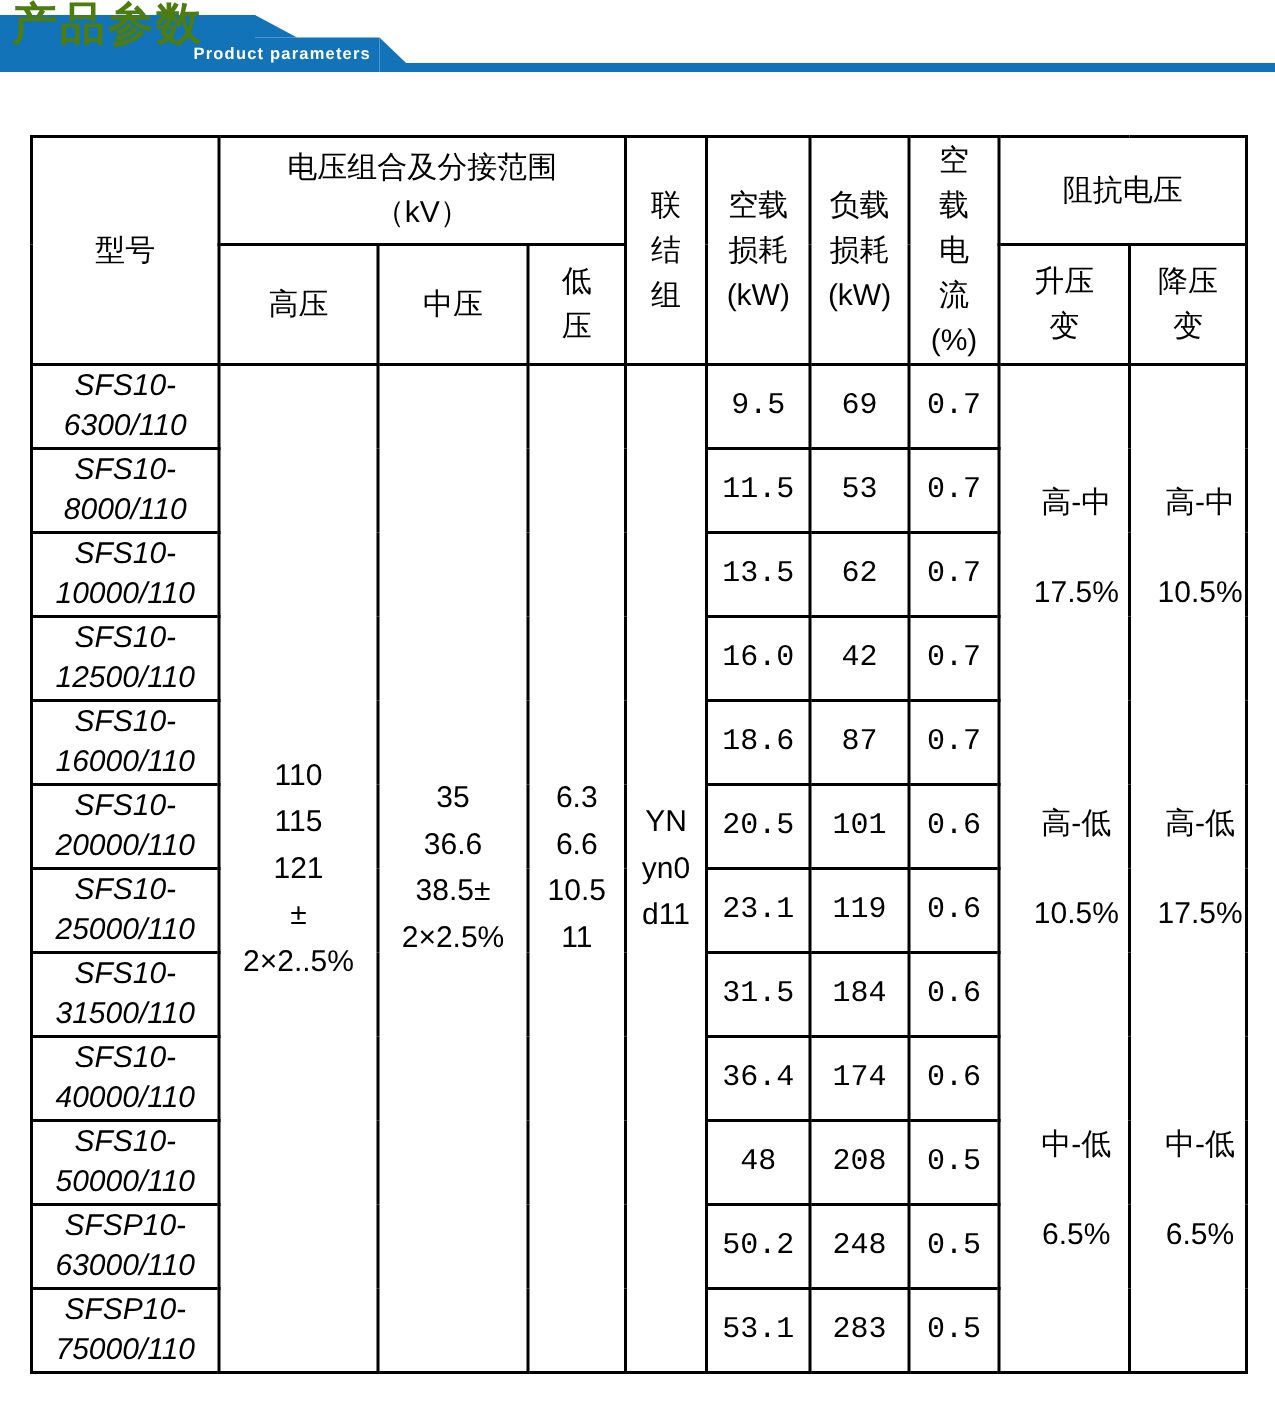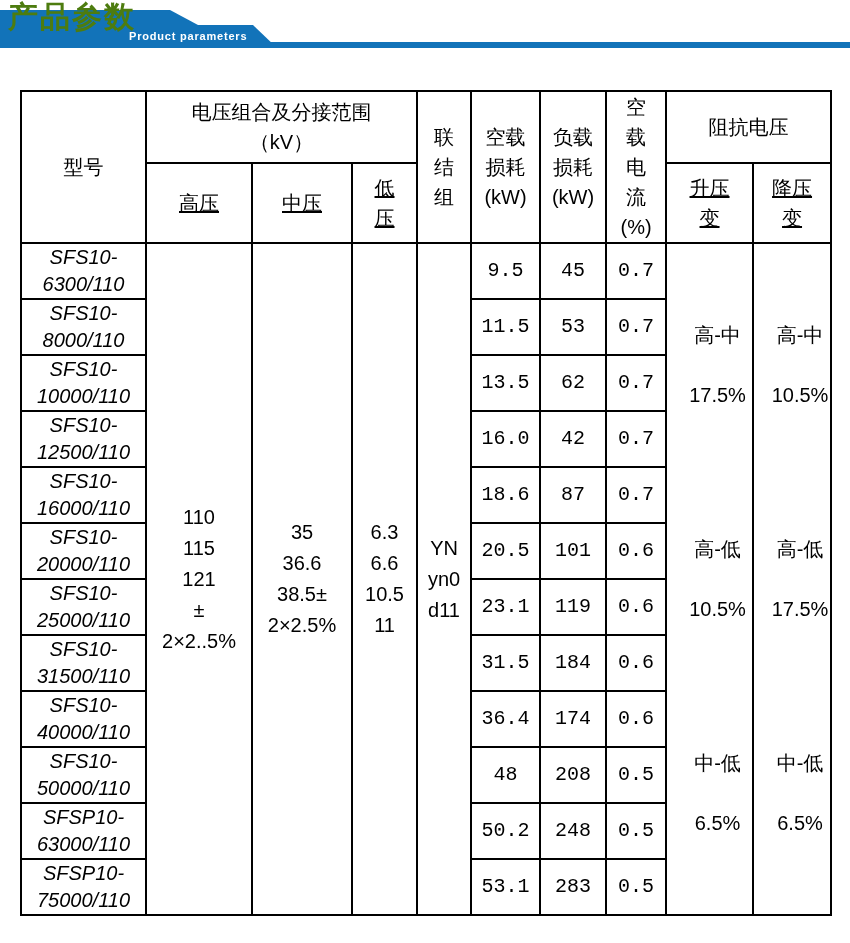--- a/index.html
+++ b/index.html
@@ -50,7 +50,7 @@
     overflow: hidden;
   }
   .params thead tr.h1 { height: 71px; }
-  .params thead tr.h2 { height: 78px; text-decoration: underline; }
+  .params thead tr.h2 { height: 78px; }
   .params tbody tr { height: 55px; }
   .hdr { line-height: 30px; }
   .model-cell { line-height: 27px; font-style: italic; }

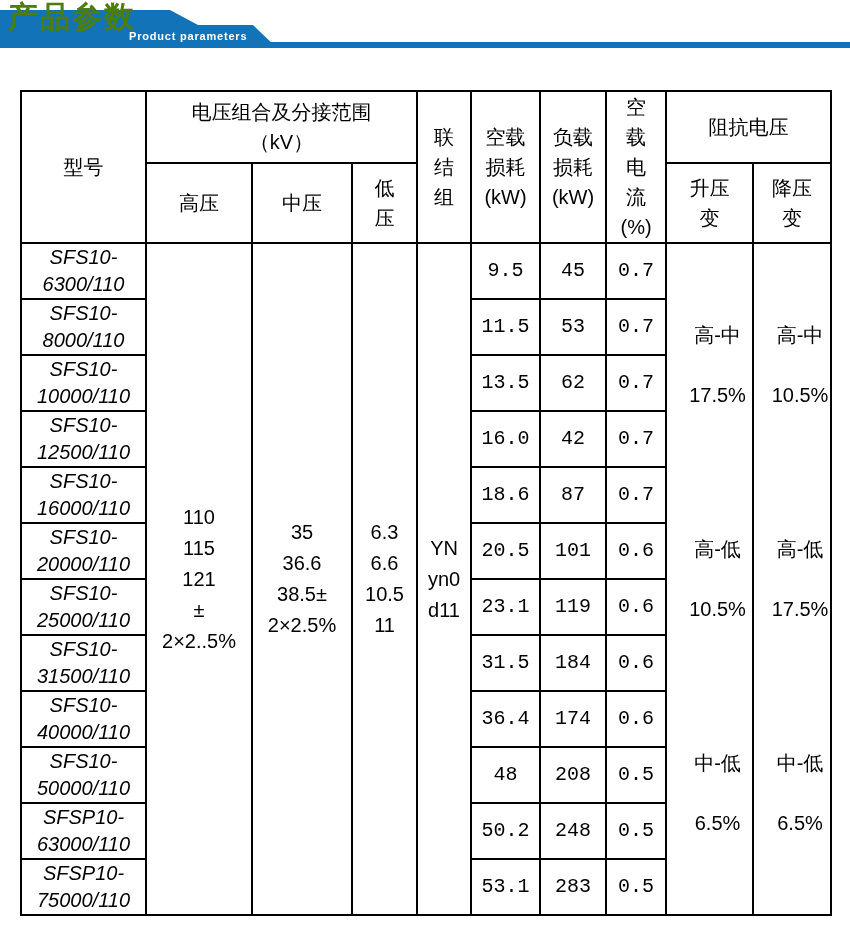--- a/index.html
+++ b/index.html
@@ -140,7 +140,7 @@
 yn0
 d11</td>
         <td class="num-cell">9.5</td>
-        <td class="num-cell">45</td>
+        <td class="num-cell">69</td>
         <td class="num-cell">0.7</td>
         <td class="imp-cell" rowspan="12">
           <div class="imp-block">

